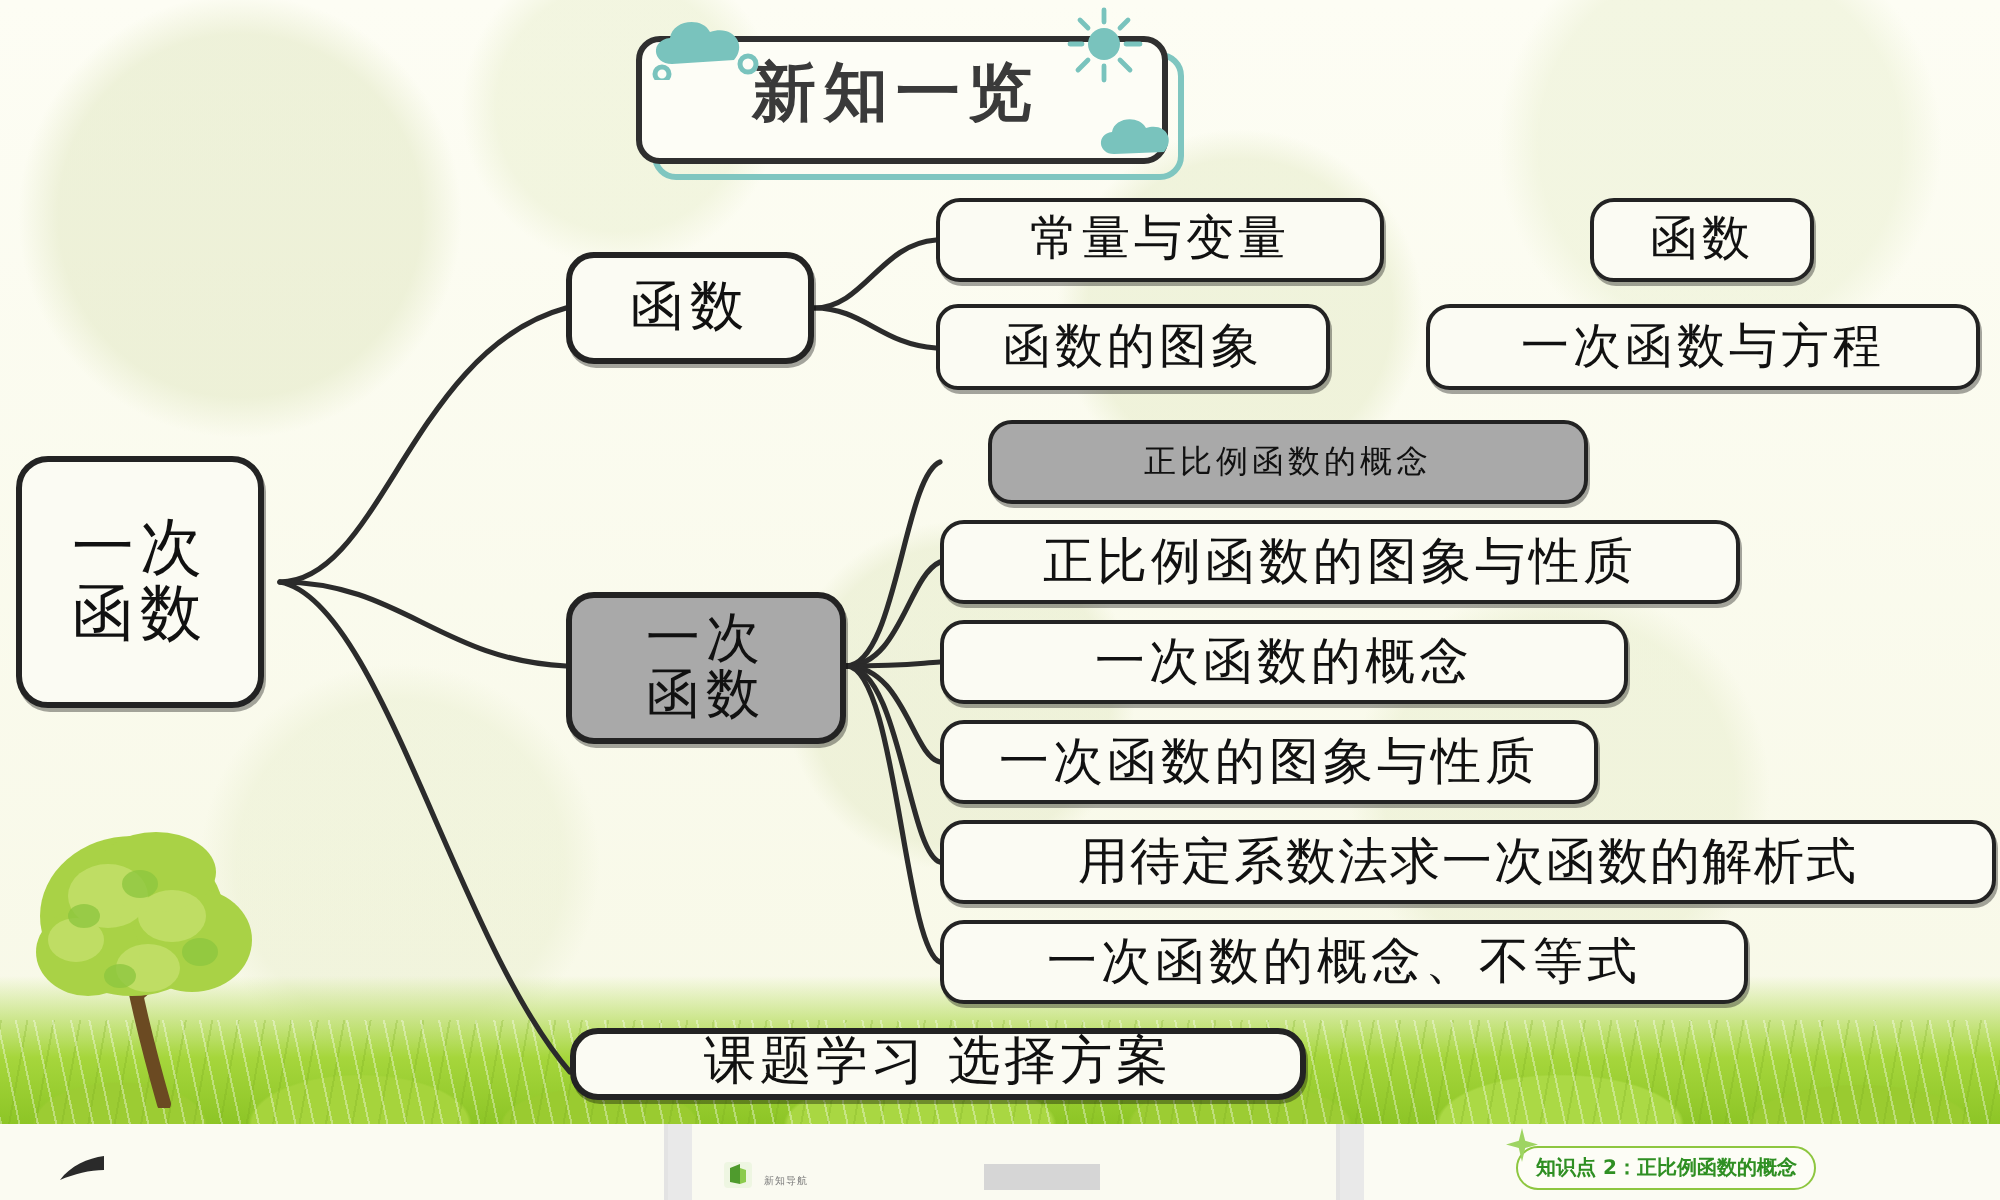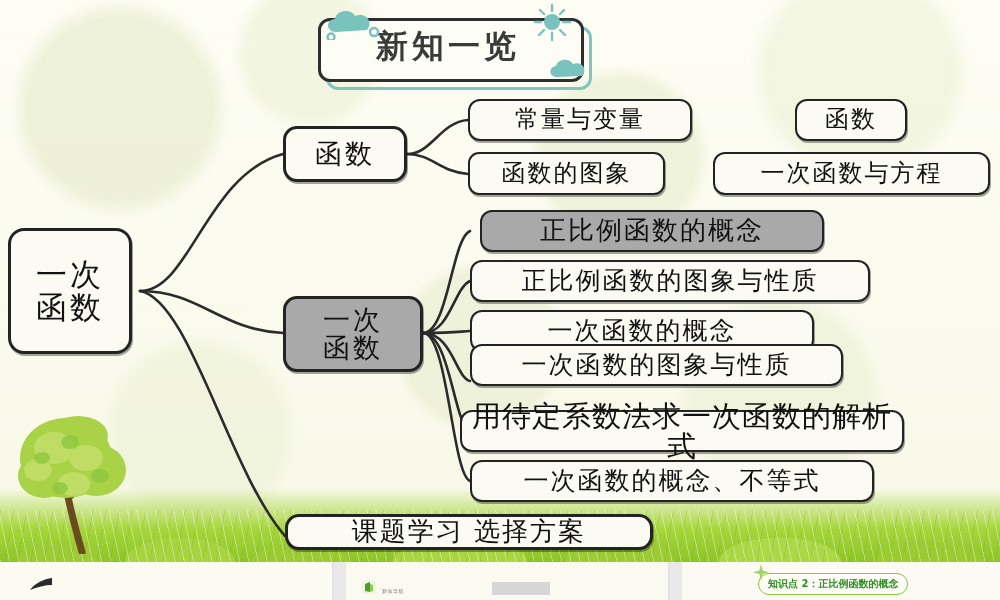--- a/index.html
+++ b/index.html
@@ -182,7 +182,7 @@
     <span>一次函数与方程</span>
   </div>
 
-  <div class="node gray" style="left:480px;top:210px;width:344px;height:42px;font-size:26px;letter-spacing:2px;">
+  <div class="node gray" style="left:494px;top:210px;width:300px;height:42px;font-size:16px;letter-spacing:2px;">
     <span>正比例函数的概念</span>
   </div>
   <div class="node" style="left:470px;top:260px;width:400px;height:42px;font-size:25px;letter-spacing:2px;">

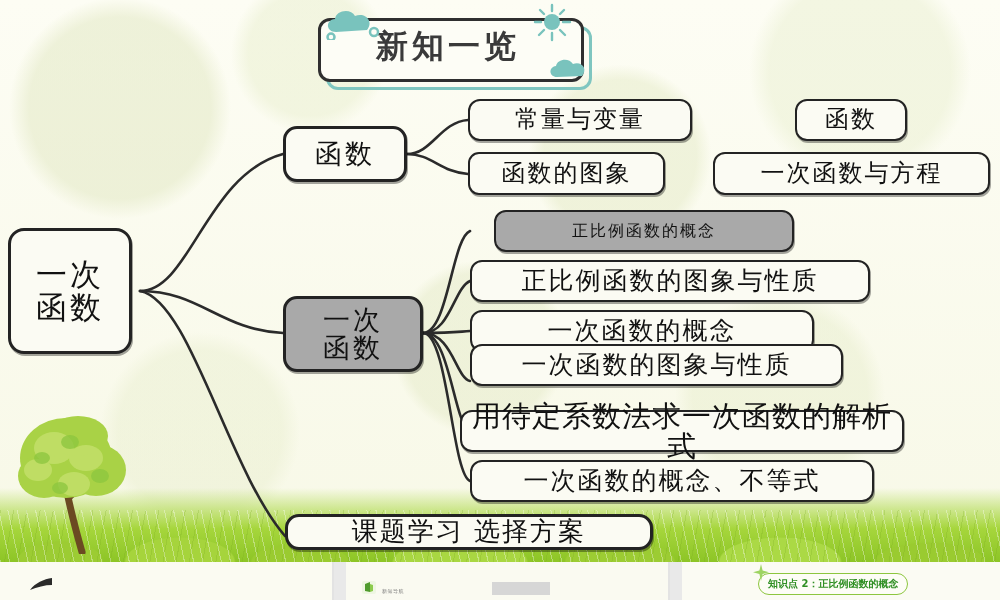--- a/index.html
+++ b/index.html
@@ -191,7 +191,7 @@
   <div class="node" style="left:470px;top:310px;width:344px;height:42px;font-size:25px;letter-spacing:2px;">
     <span>一次函数的概念</span>
   </div>
-  <div class="node" style="left:470px;top:344px;width:373px;height:42px;font-size:25px;letter-spacing:2px;">
+  <div class="node" style="left:470px;top:360px;width:329px;height:42px;font-size:25px;letter-spacing:2px;">
     <span>一次函数的图象与性质</span>
   </div>
   <div class="node" style="left:460px;top:410px;width:444px;height:42px;font-size:29px;letter-spacing:1px;">

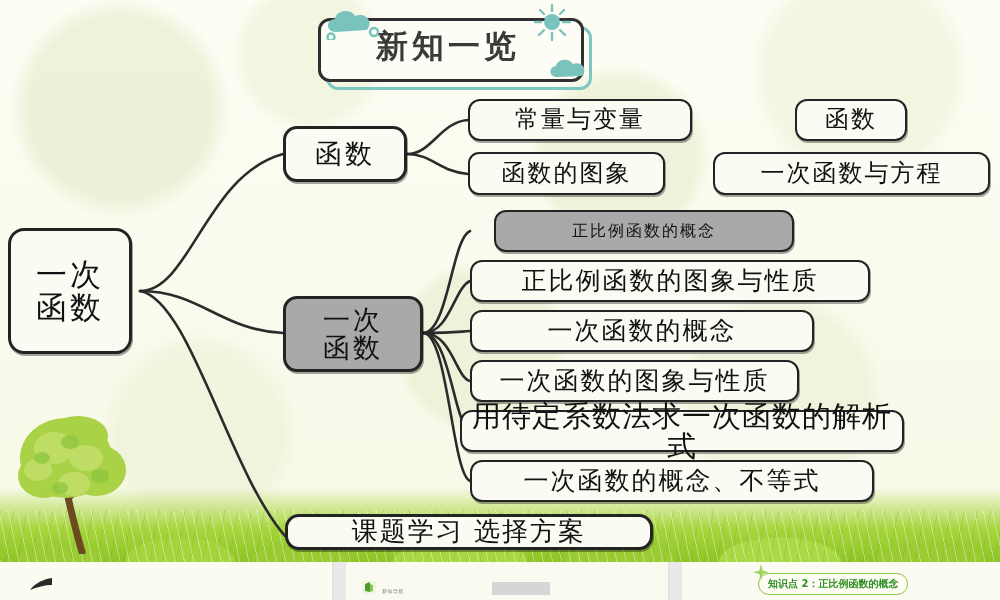--- a/index.html
+++ b/index.html
@@ -194,7 +194,7 @@
   <div class="node" style="left:470px;top:360px;width:329px;height:42px;font-size:25px;letter-spacing:2px;">
     <span>一次函数的图象与性质</span>
   </div>
-  <div class="node" style="left:460px;top:410px;width:444px;height:42px;font-size:29px;letter-spacing:1px;">
+  <div class="node" style="left:470px;top:410px;width:528px;height:42px;font-size:25px;letter-spacing:1px;">
     <span>用待定系数法求一次函数的解析式</span>
   </div>
   <div class="node" style="left:470px;top:460px;width:404px;height:42px;font-size:25px;letter-spacing:2px;">

